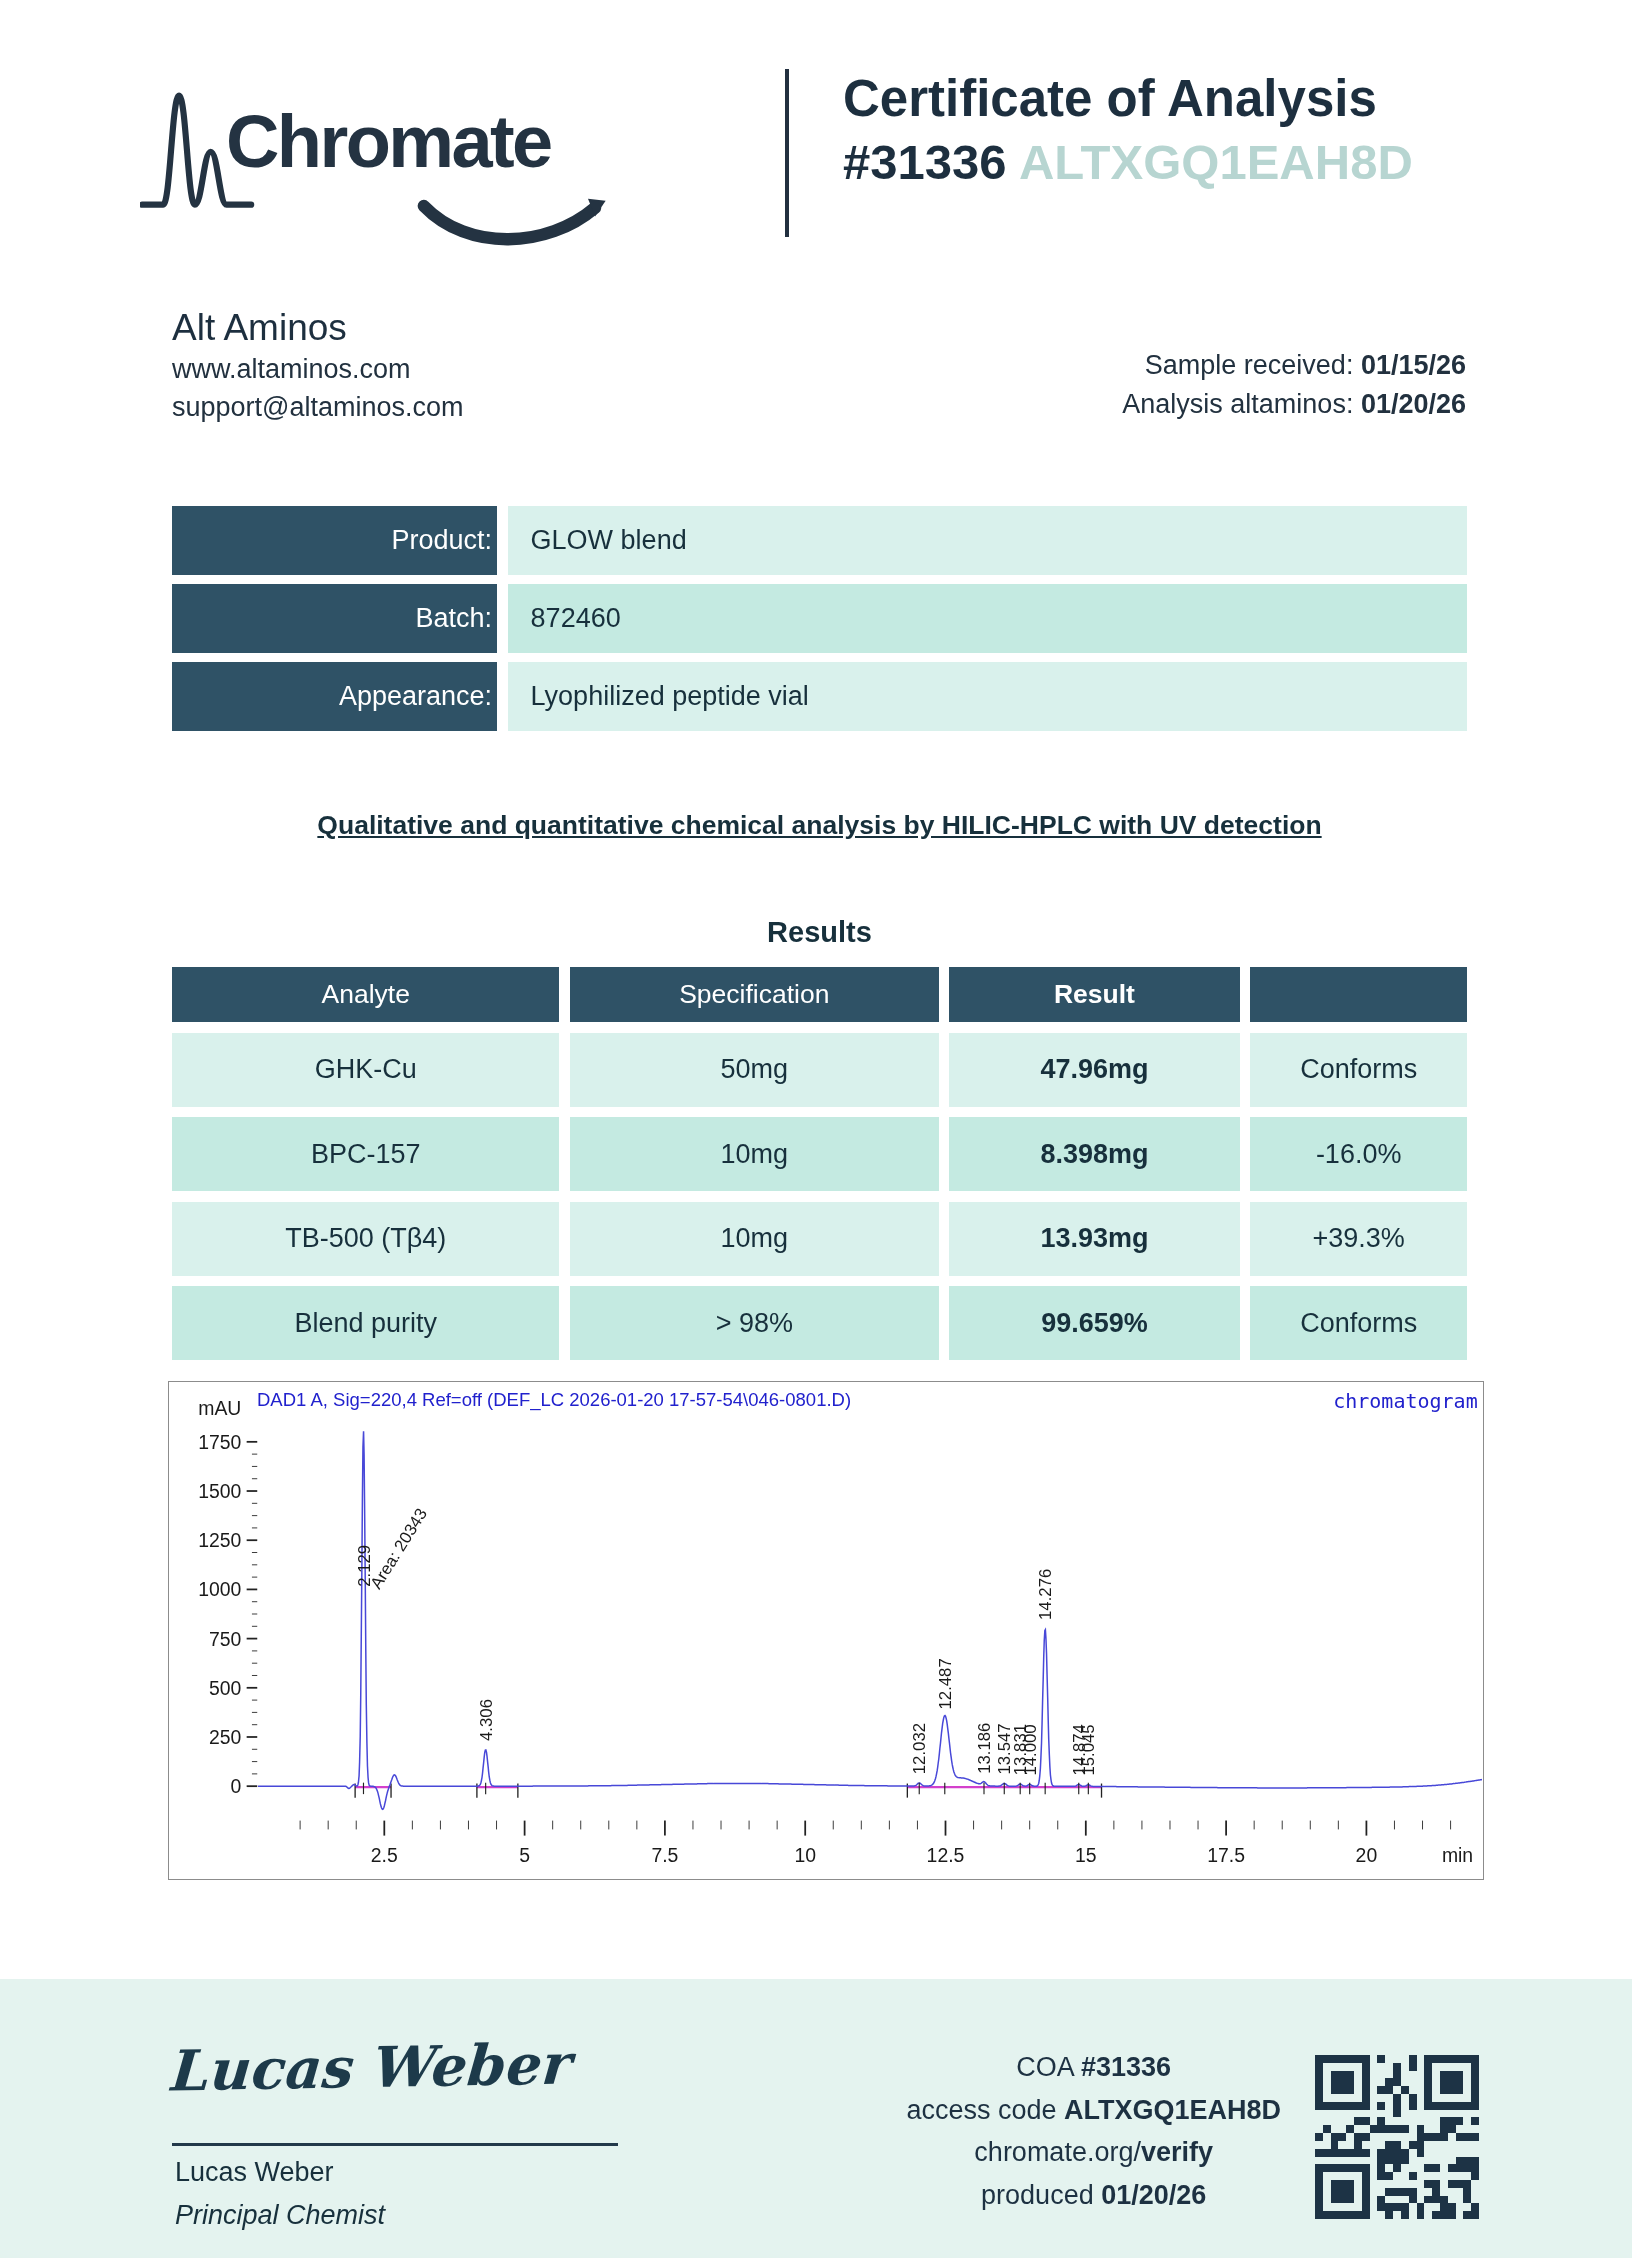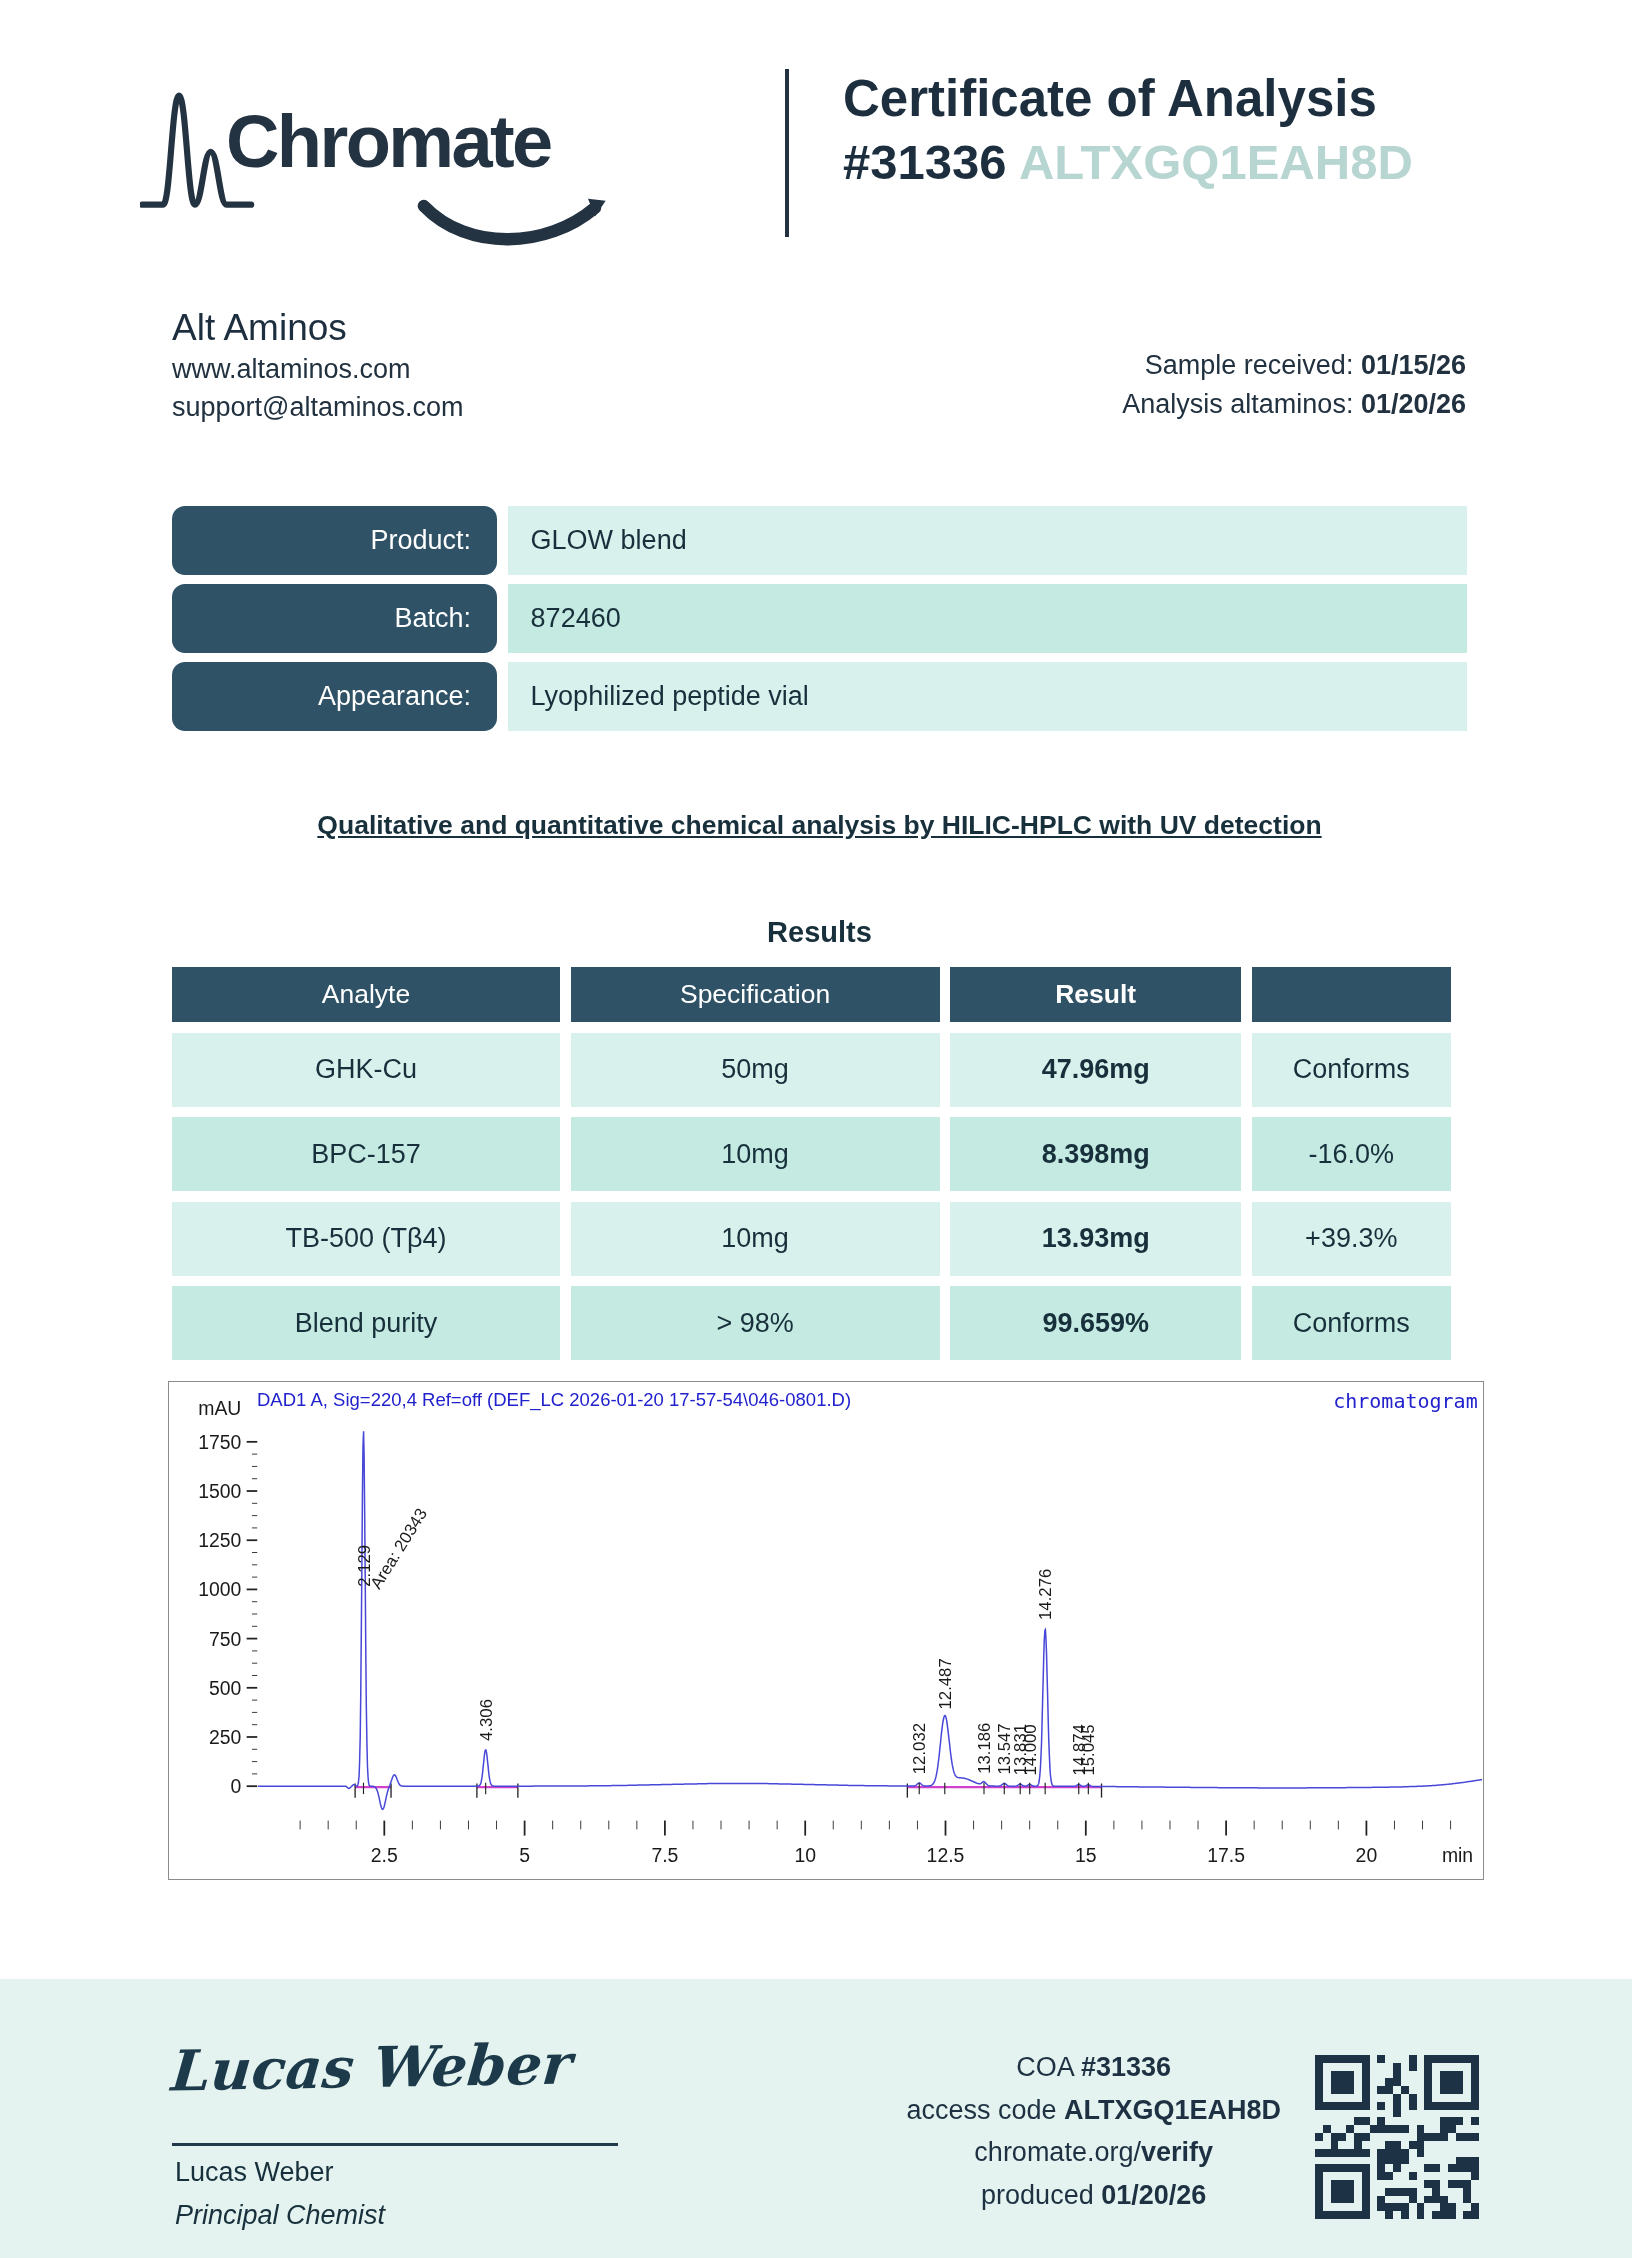--- a/index.html
+++ b/index.html
@@ -30,7 +30,7 @@
   .info-table{position:absolute;left:172px;top:506px;width:1295px;}
   .info-row{display:flex;height:69px;margin-bottom:8.8px;}
   .info-label{width:325px;background:#2f5266;color:#ffffff;font-size:27px;
-              display:flex;align-items:center;justify-content:flex-end;padding-right:26px;box-sizing:border-box;border-radius:13px;}
+              display:flex;align-items:center;justify-content:flex-end;padding-right:5px;box-sizing:border-box;}
   .info-value{flex:1;margin-left:10.6px;font-size:27px;color:#17303c;
               display:flex;align-items:center;padding-left:23px;box-sizing:border-box;}
   .bg-a{background:#d9f1ec;} .bg-b{background:#c4eae1;}

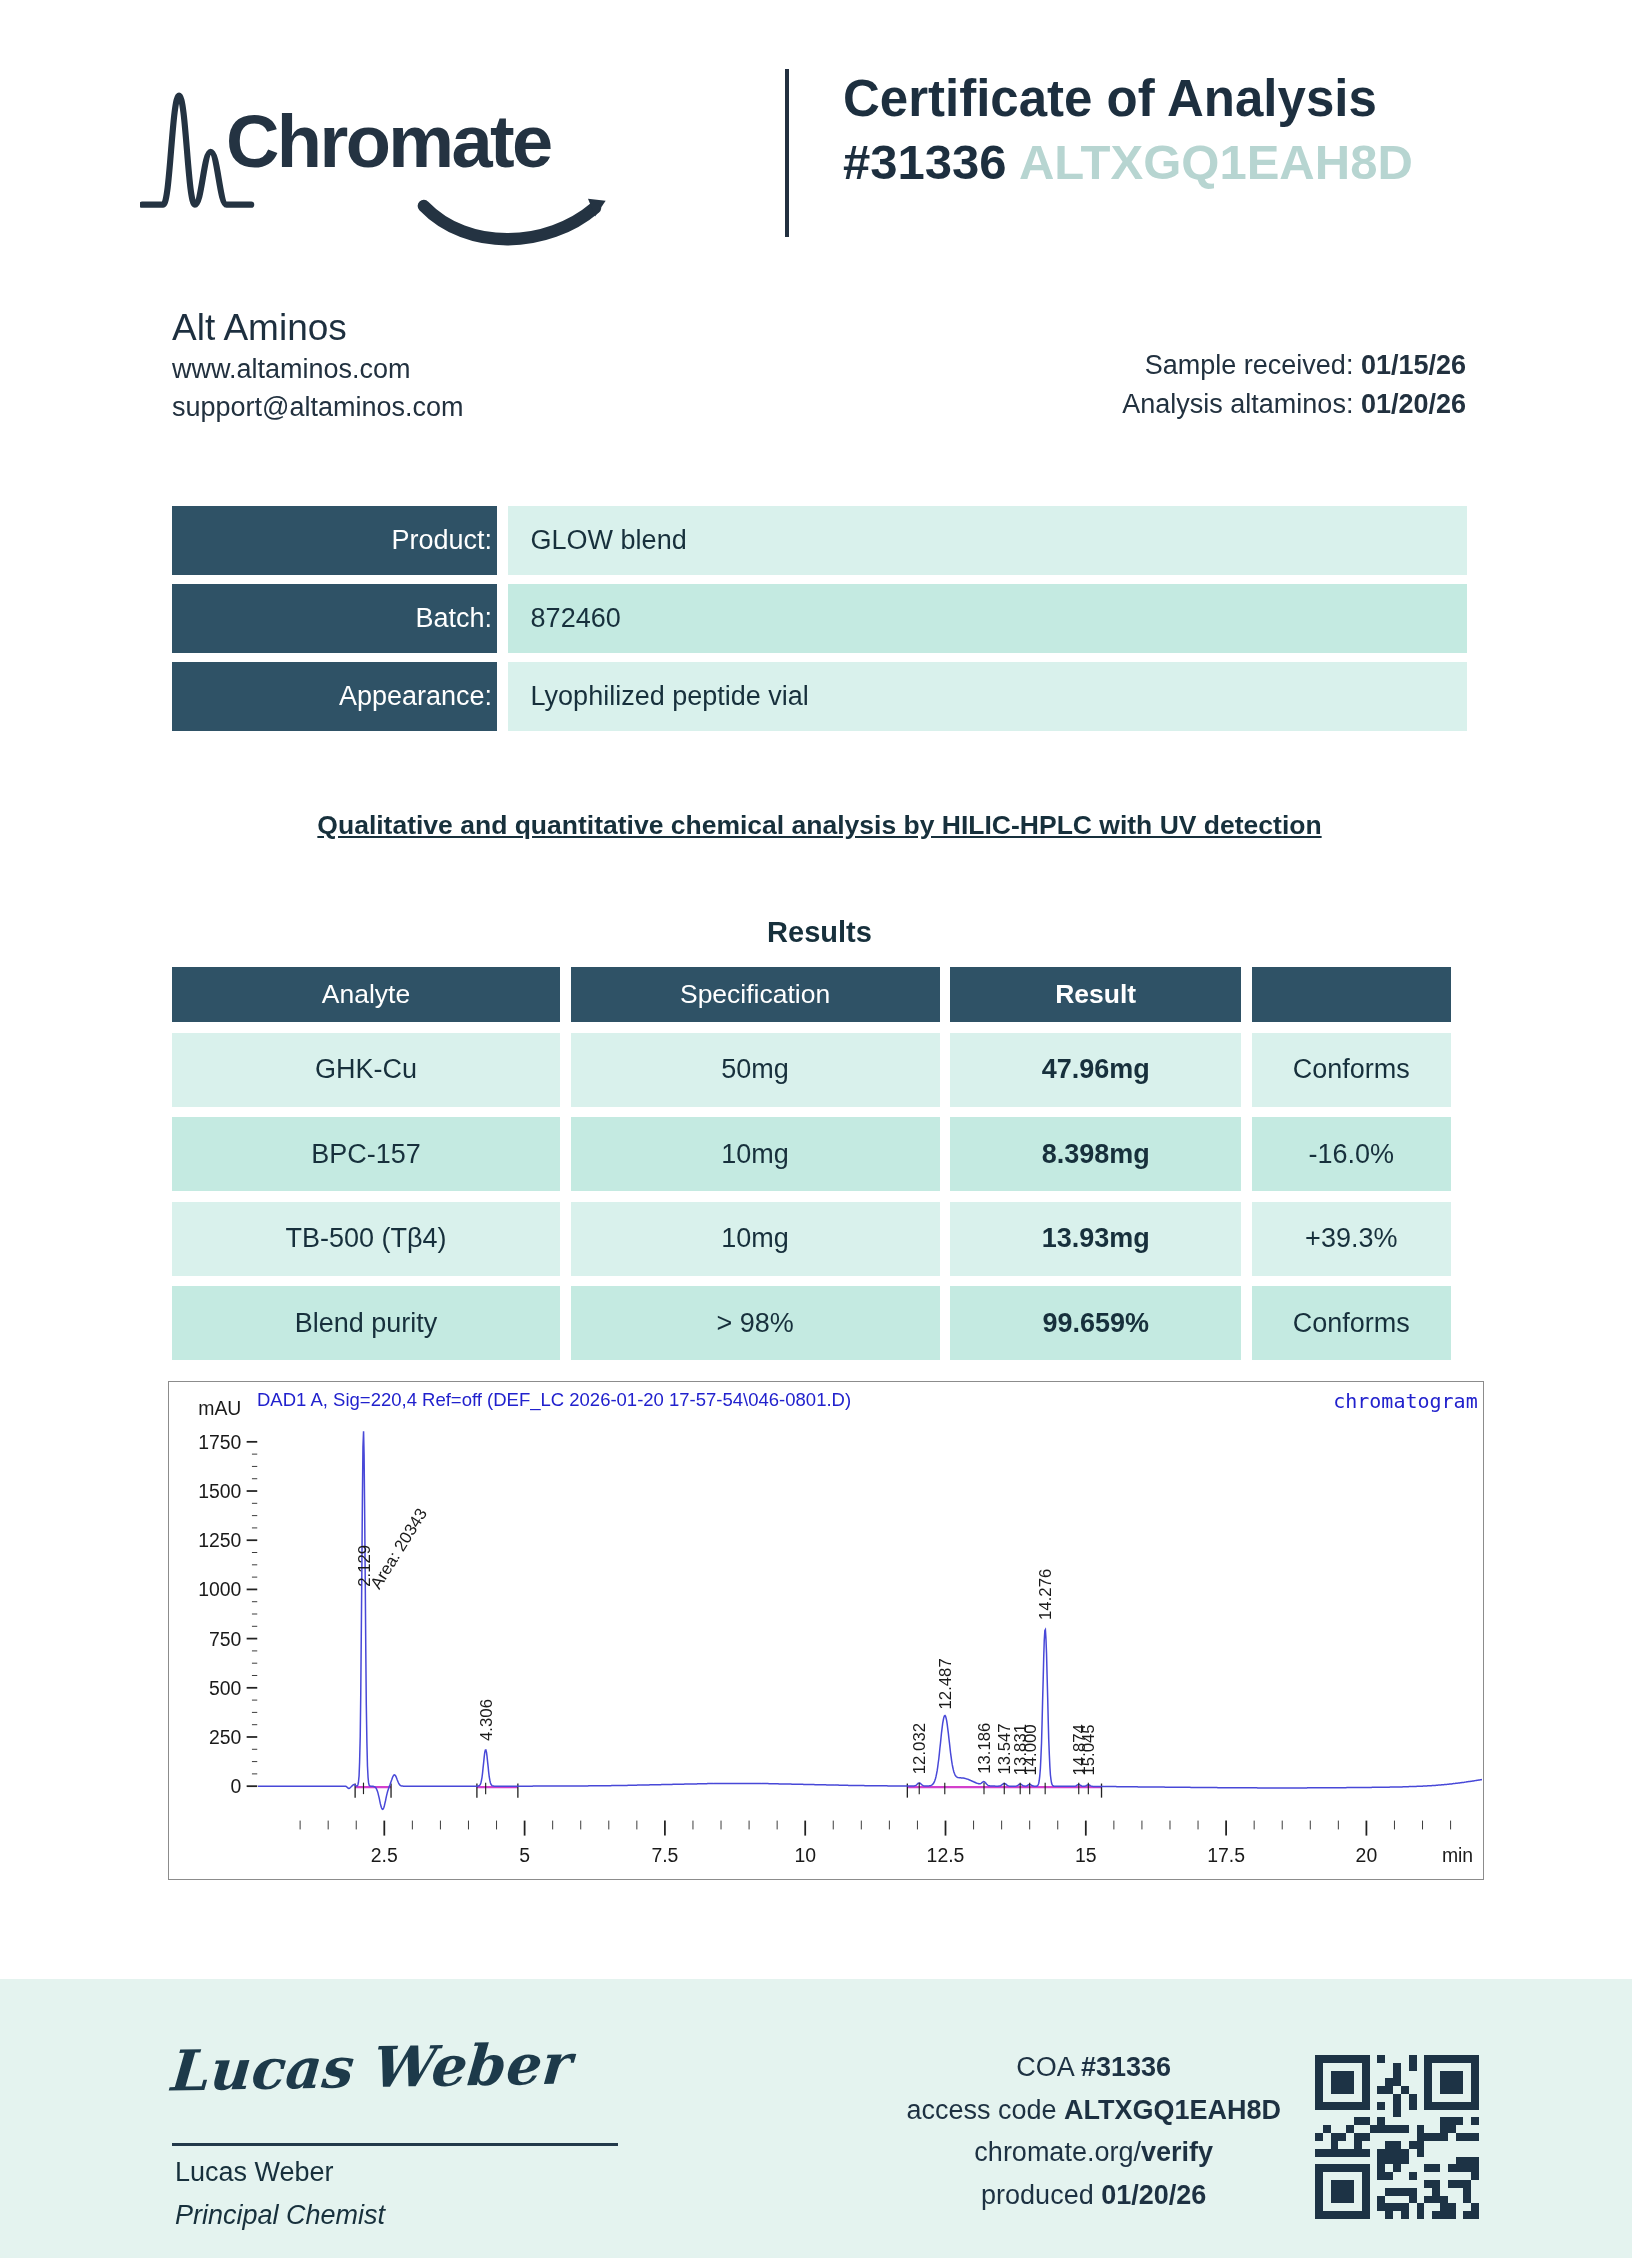--- a/index.html
+++ b/index.html
@@ -45,7 +45,7 @@
   .results-table{position:absolute;left:172px;top:967px;width:1295px;}
   .res-row{display:flex;margin-bottom:10.6px;}
   .res-row > div{display:flex;align-items:center;justify-content:center;box-sizing:border-box;font-size:27px;}
-  .c1{width:388px;} .c2{width:369px;margin-left:10.6px;} .c3{width:291px;margin-left:10.6px;} .c4{width:199px;margin-left:10.6px;}
+  .c1{width:388px;} .c2{width:369px;margin-left:10.6px;} .c3{width:291px;margin-left:10.6px;} .c4{width:217px;margin-left:10.6px;}
   .res-head > div{background:#2f5266;color:#ffffff;height:55px;font-size:26.5px;}
   .res-head .c3{font-weight:700;}
   .res-data > div{height:74px;color:#17303c;}

